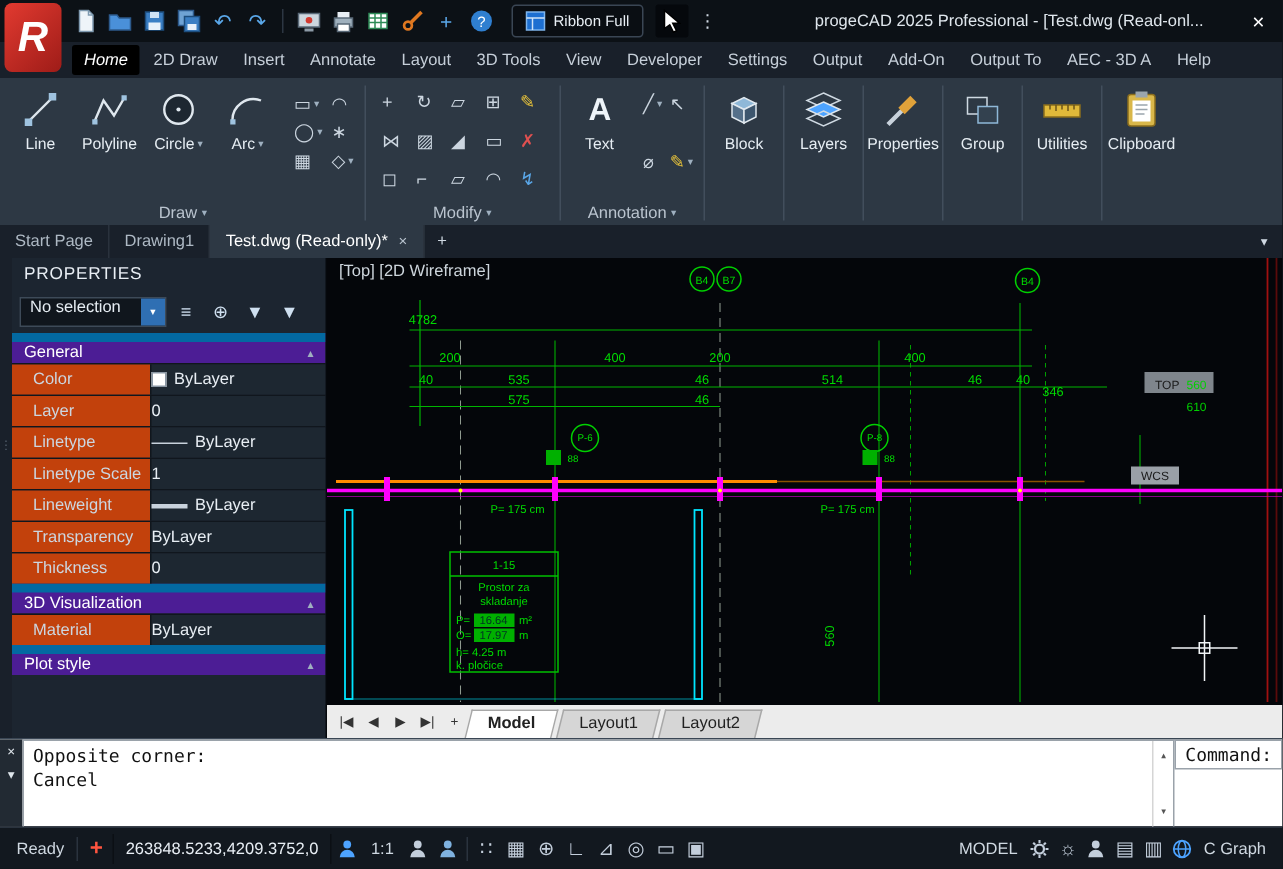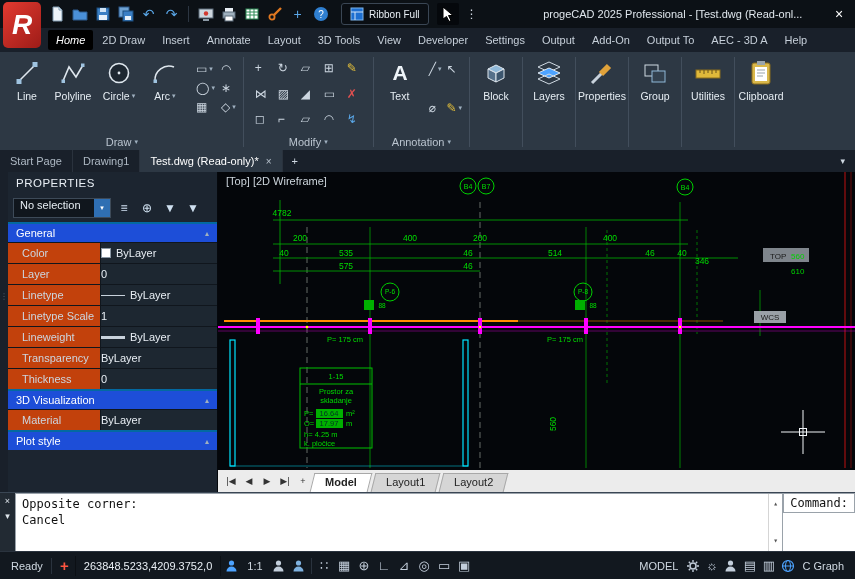--- a/index.html
+++ b/index.html
@@ -63,7 +63,7 @@
   .pselect .dd { margin-left:auto; width:16px; height:18px; background:#2f6fb3; display:flex; align-items:center; justify-content:center; color:#fff; font-size:7px; }
   .picon { width:20px; height:20px; display:flex; align-items:center; justify-content:center; font-size:12px; color:#cfe0f0; }
   .pgrid { flex:1; overflow:hidden; font-size:11px; }
-  .psec { height:20px; background:#1d4ed8; color:#fff; display:flex; align-items:center; padding:0 8px; border-top:2px solid #0369a1; }
+  .psec { height:20px; background:#4c1d95; color:#fff; display:flex; align-items:center; padding:0 8px; border-top:6px solid #0369a1; }
   .psec .up { margin-left:auto; font-size:8px; color:#9fb0c0; }
   .prow { display:grid; grid-template-columns:92px 1fr; height:21px; border-top:1px solid #10161d; }
   .plbl { background:#c2410c; color:#ccd6e0; display:flex; align-items:center; padding-left:14px; }

